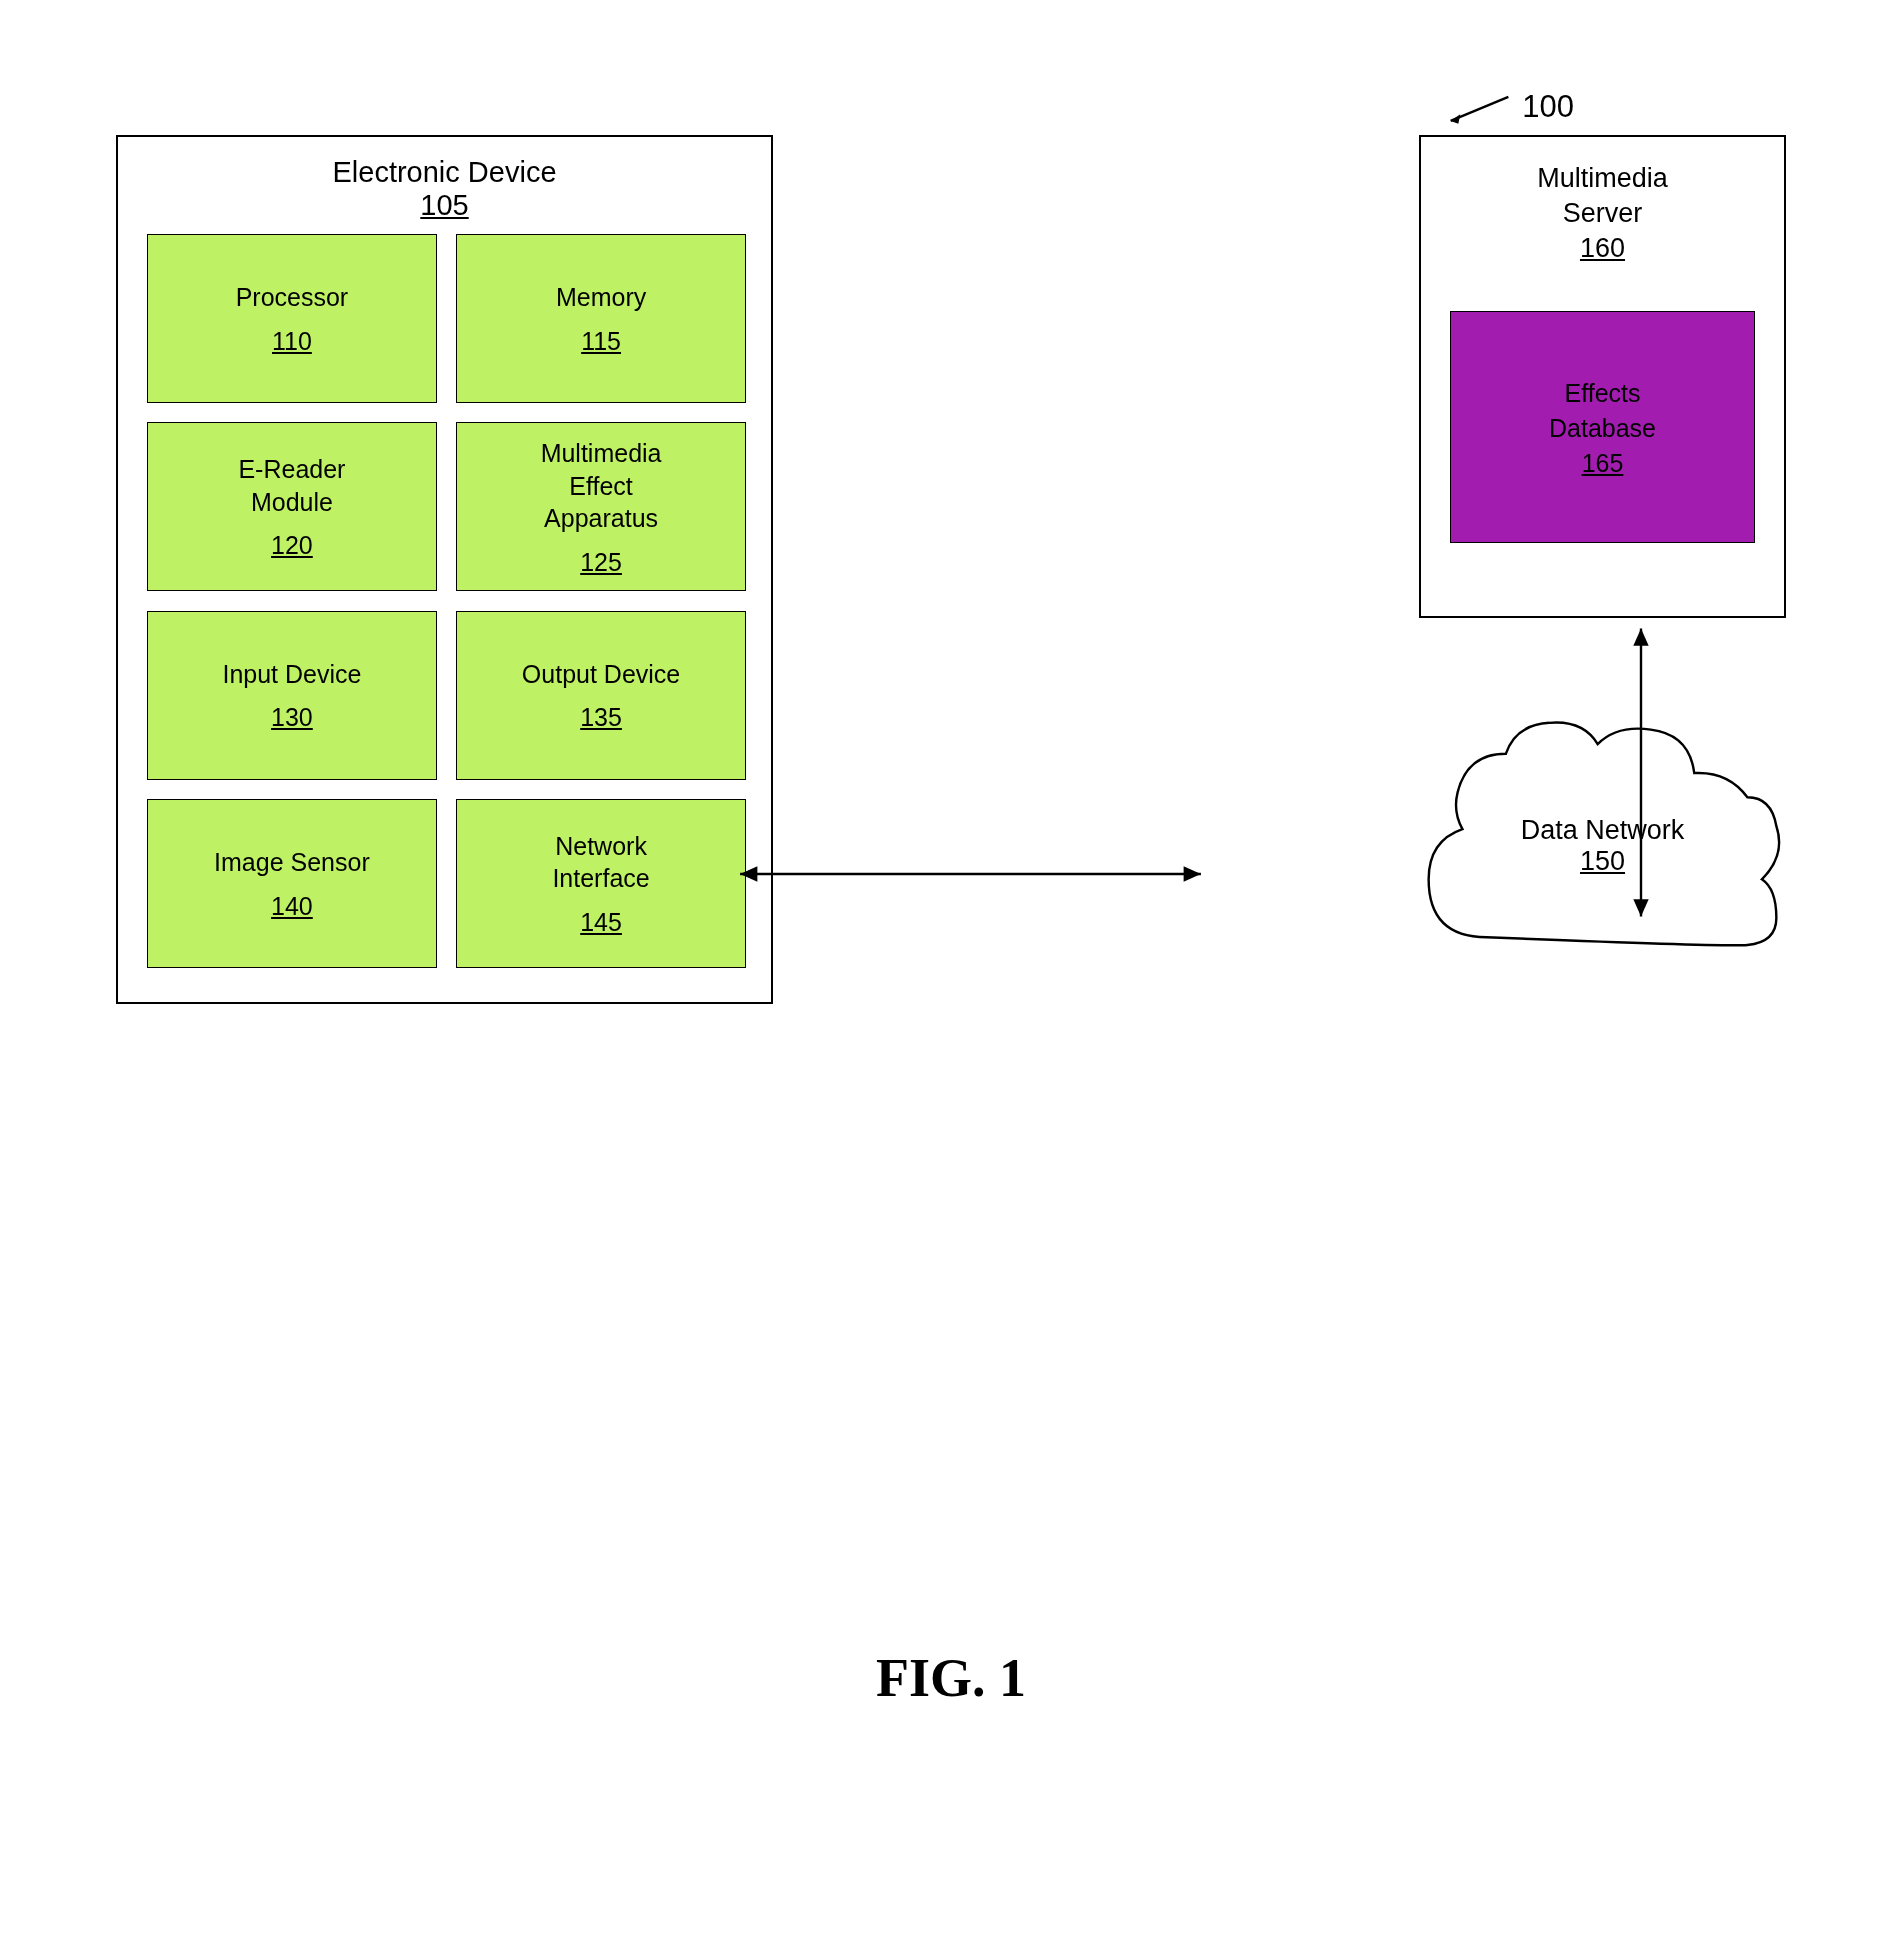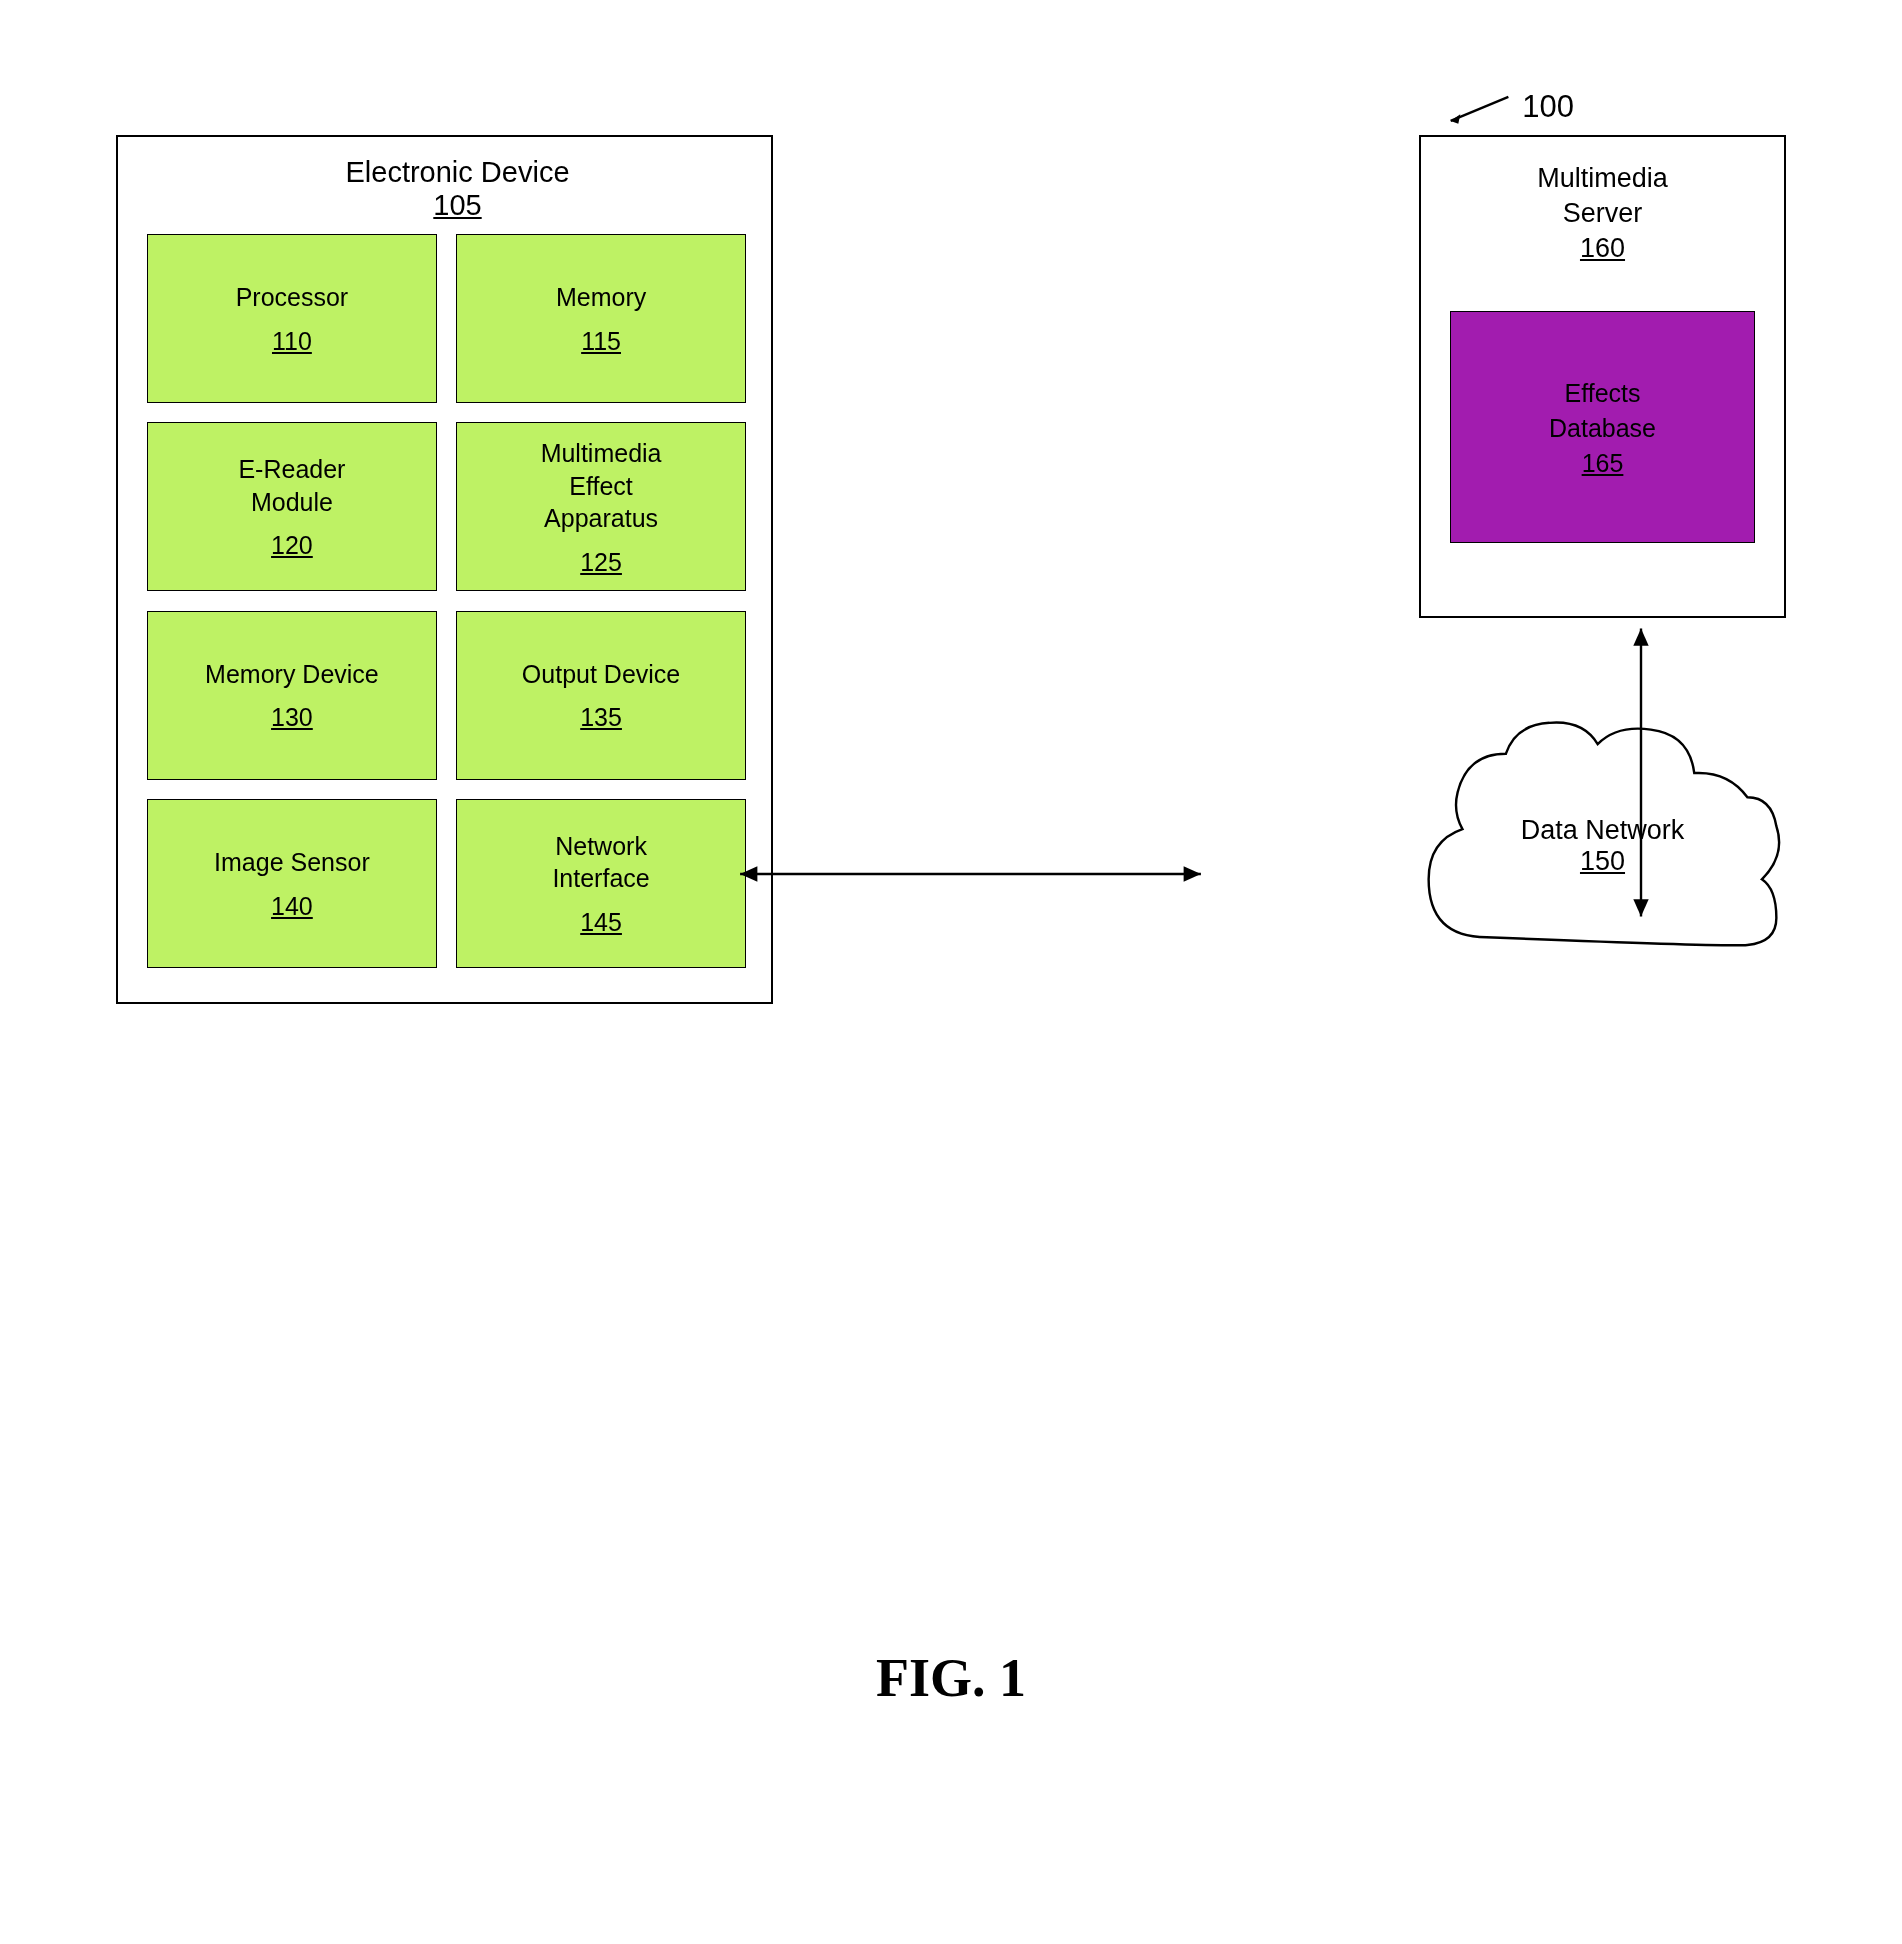--- a/index.html
+++ b/index.html
@@ -39,7 +39,6 @@
       text-align: center;
       font-size: 29px;
       color: #000;
-      margin-left: 13px;
     }
 
     .electronic-device-title .underline {

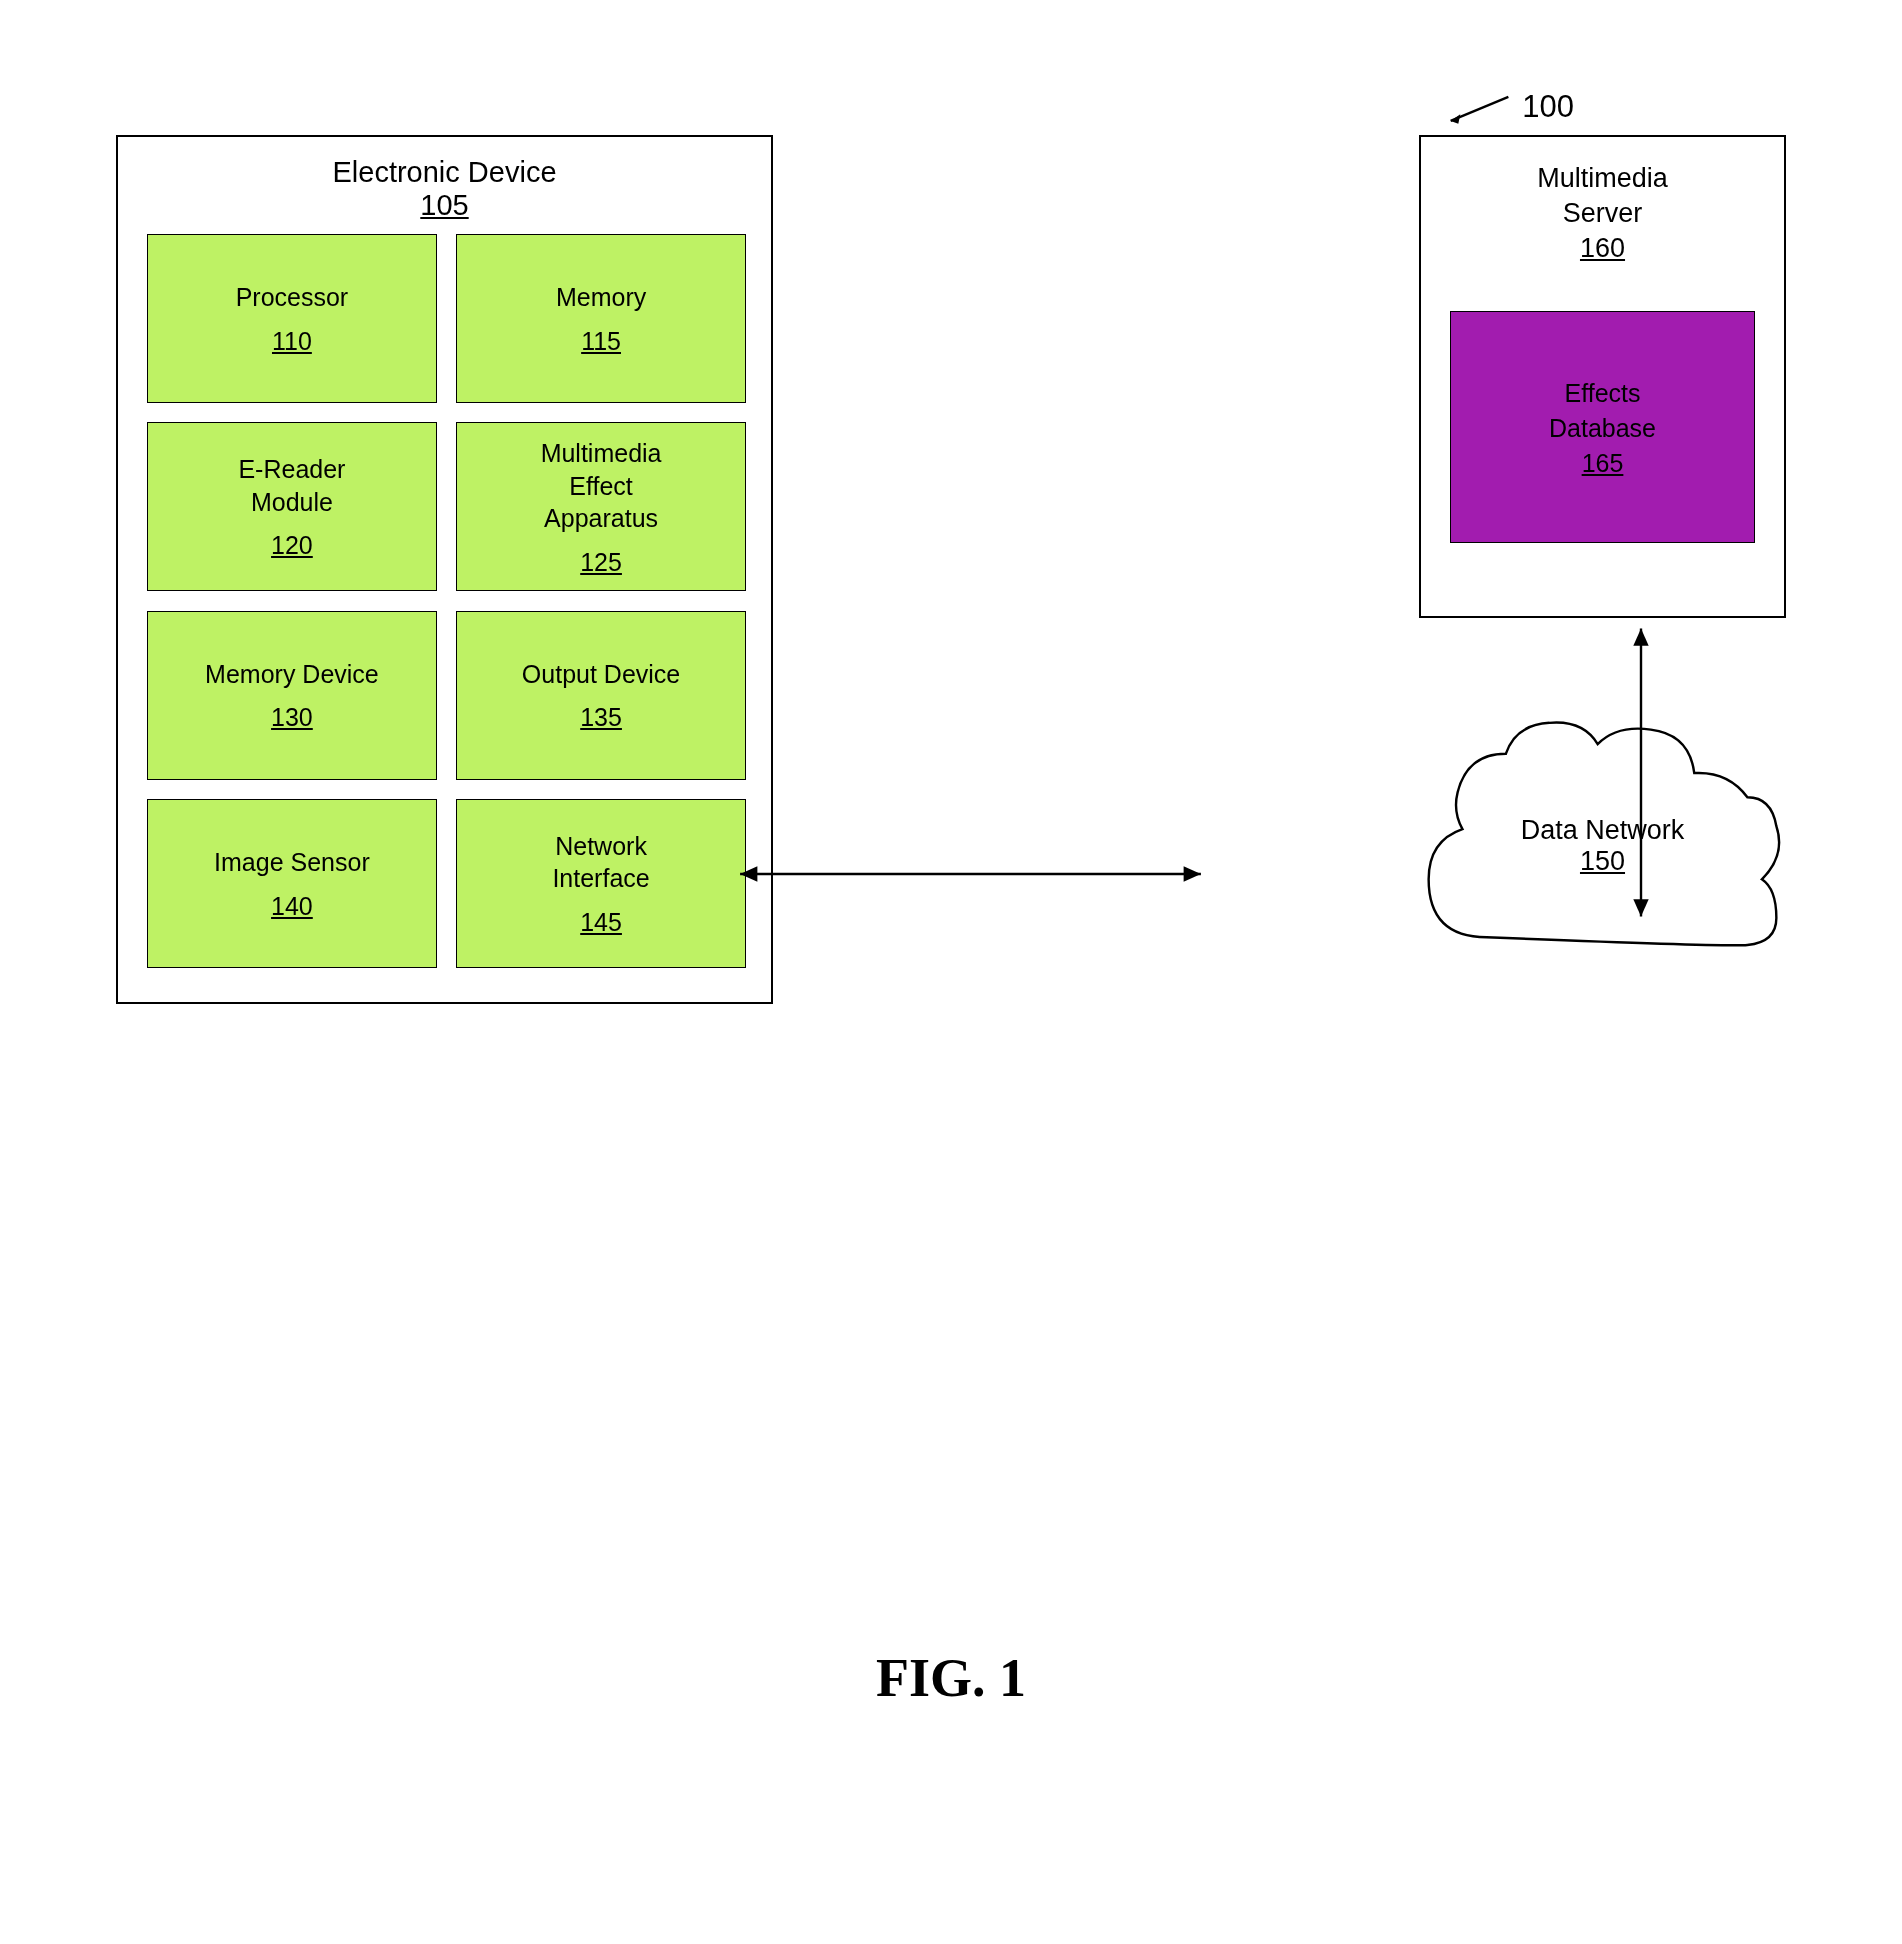--- a/index.html
+++ b/index.html
@@ -219,7 +219,7 @@
       </div>
 
       <div class="component-box">
-        <div class="component-label">Memory Device</div>
+        <div class="component-label">Input Device</div>
         <div class="component-num">130</div>
       </div>
 

